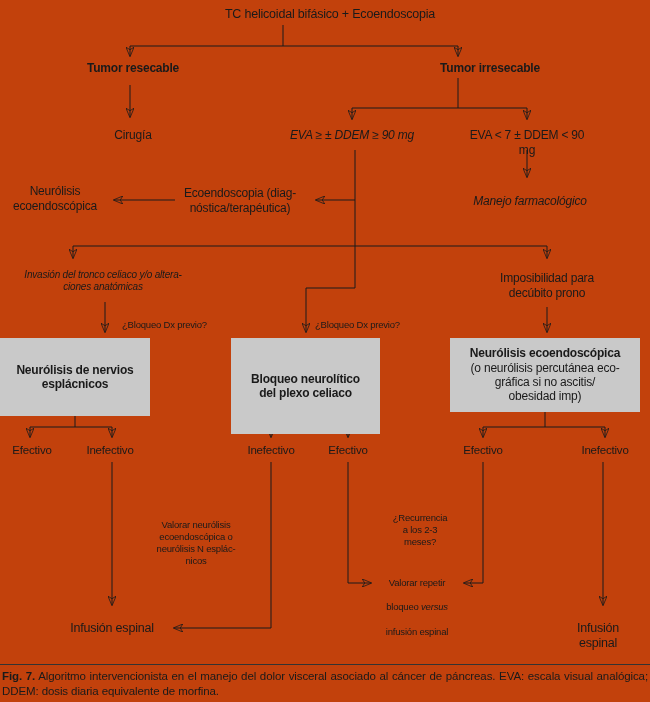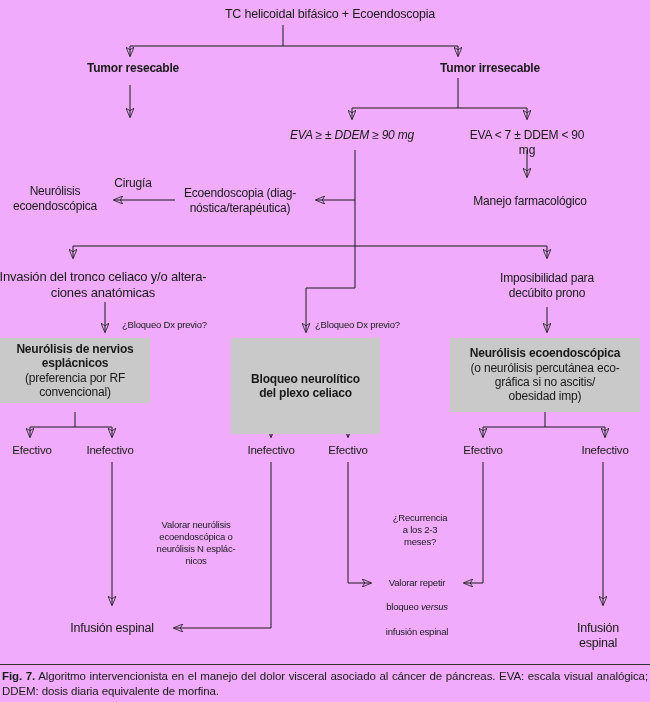--- a/index.html
+++ b/index.html
@@ -6,7 +6,7 @@
   #figure{
     position:relative;
     width:650px;height:702px;
-    background:#f0abfc;
+    background:#c2410c;
     font-family:"Liberation Sans", sans-serif;
     color:#1a1a1a;
     letter-spacing:-0.2px;

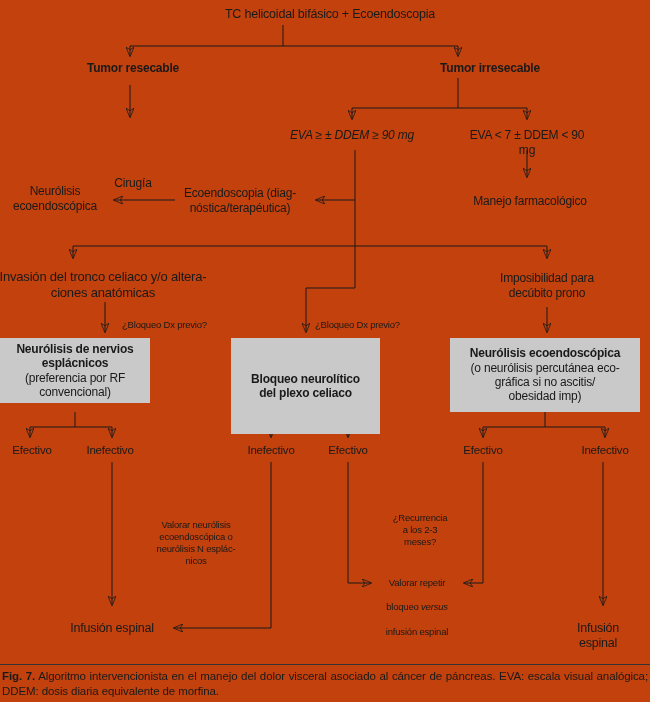--- a/index.html
+++ b/index.html
@@ -101,7 +101,7 @@
   <div class="node bold" style="left:133px;top:61px;">Tumor resecable</div>
   <div class="node bold" style="left:458px;top:61px;margin-left:32px;">Tumor irresecable</div>
 
-  <div class="node" style="left:133px;top:128px;margin-top:48px;">Cirugía</div>
+  <div class="node" style="left:133px;top:128px;">Cirugía</div>
   <div class="node" style="left:352px;top:128px;font-style:italic;">EVA ≥ ± DDEM ≥ 90 mg</div>
   <div class="node" style="left:527px;top:128px;">EVA &lt; 7 ± DDEM &lt; 90 mg</div>
 

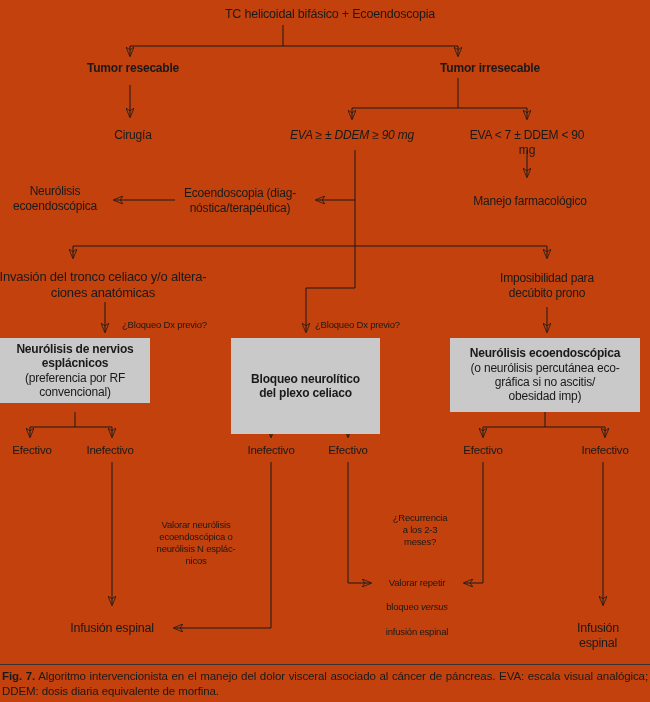--- a/index.html
+++ b/index.html
@@ -109,7 +109,7 @@
 ecoendoscópica</div>
   <div class="node" style="left:240px;top:186px;">Ecoendoscopia (diag-
 nóstica/terapéutica)</div>
-  <div class="node" style="left:530px;top:194px;">Manejo farmacológico</div>
+  <div class="node" style="left:530px;top:194px;font-style:italic;">Manejo farmacológico</div>
 
   <div class="node" style="left:103px;top:269px;font-size:13px;">Invasión del tronco celiaco y/o altera-
 ciones anatómicas</div>

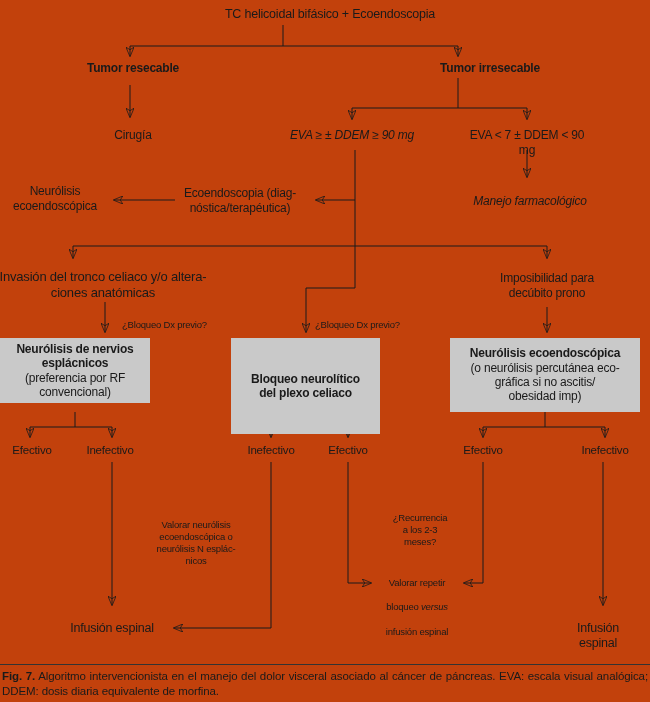--- a/index.html
+++ b/index.html
@@ -111,7 +111,7 @@
 nóstica/terapéutica)</div>
   <div class="node" style="left:530px;top:194px;font-style:italic;">Manejo farmacológico</div>
 
-  <div class="node" style="left:103px;top:269px;font-size:13px;">Invasión del tronco celiaco y/o altera-
+  <div class="node" style="left:103px;top:269px;font-size:10px;font-style:italic;">Invasión del tronco celiaco y/o altera-
 ciones anatómicas</div>
   <div class="node" style="left:547px;top:271px;">Imposibilidad para
 decúbito prono</div>

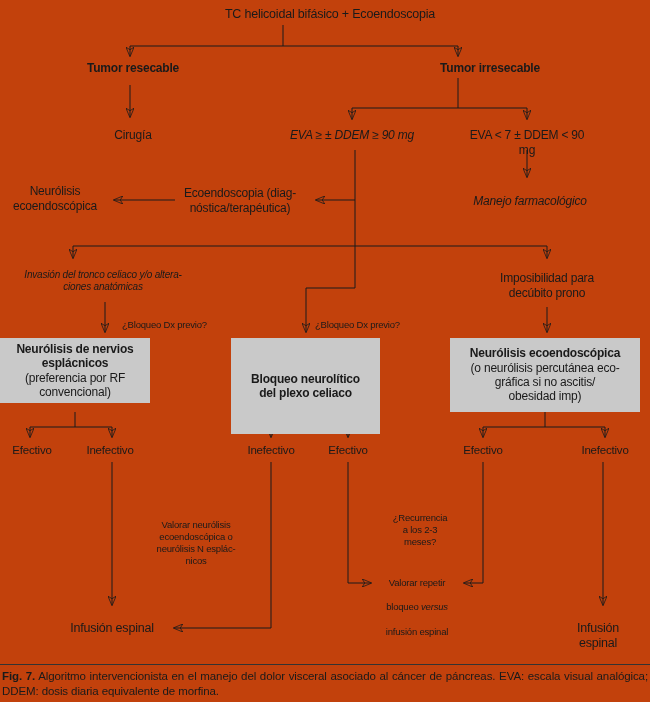--- a/index.html
+++ b/index.html
@@ -119,7 +119,7 @@
   <div class="node small leftalign" style="left:122px;top:319px;">¿Bloqueo Dx previo?</div>
   <div class="node small leftalign" style="left:315px;top:319px;">¿Bloqueo Dx previo?</div>
 
-  <div class="gbox" style="left:0px;top:338px;width:150px;height:65px;">
+  <div class="gbox" style="left:0px;top:338px;width:150px;height:78px;">
     <div class="btitle">Neurólisis de nervios
 esplácnicos</div>
     <div class="bdetail">(preferencia por RF

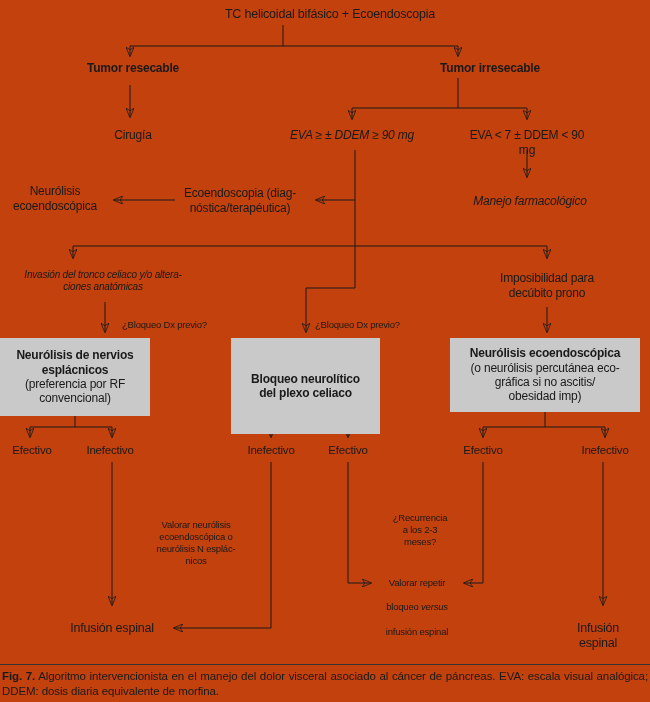--- a/index.html
+++ b/index.html
@@ -122,8 +122,6 @@
   <div class="gbox" style="left:0px;top:338px;width:150px;height:78px;">
     <div class="btitle">Neurólisis de nervios
 esplácnicos</div>
-    <div class="bdetail">(preferencia por RF
-convencional)</div>
   </div>
   <div class="gbox" style="left:231px;top:338px;width:149px;height:96px;">
     <div class="btitle">Bloqueo neurolítico

